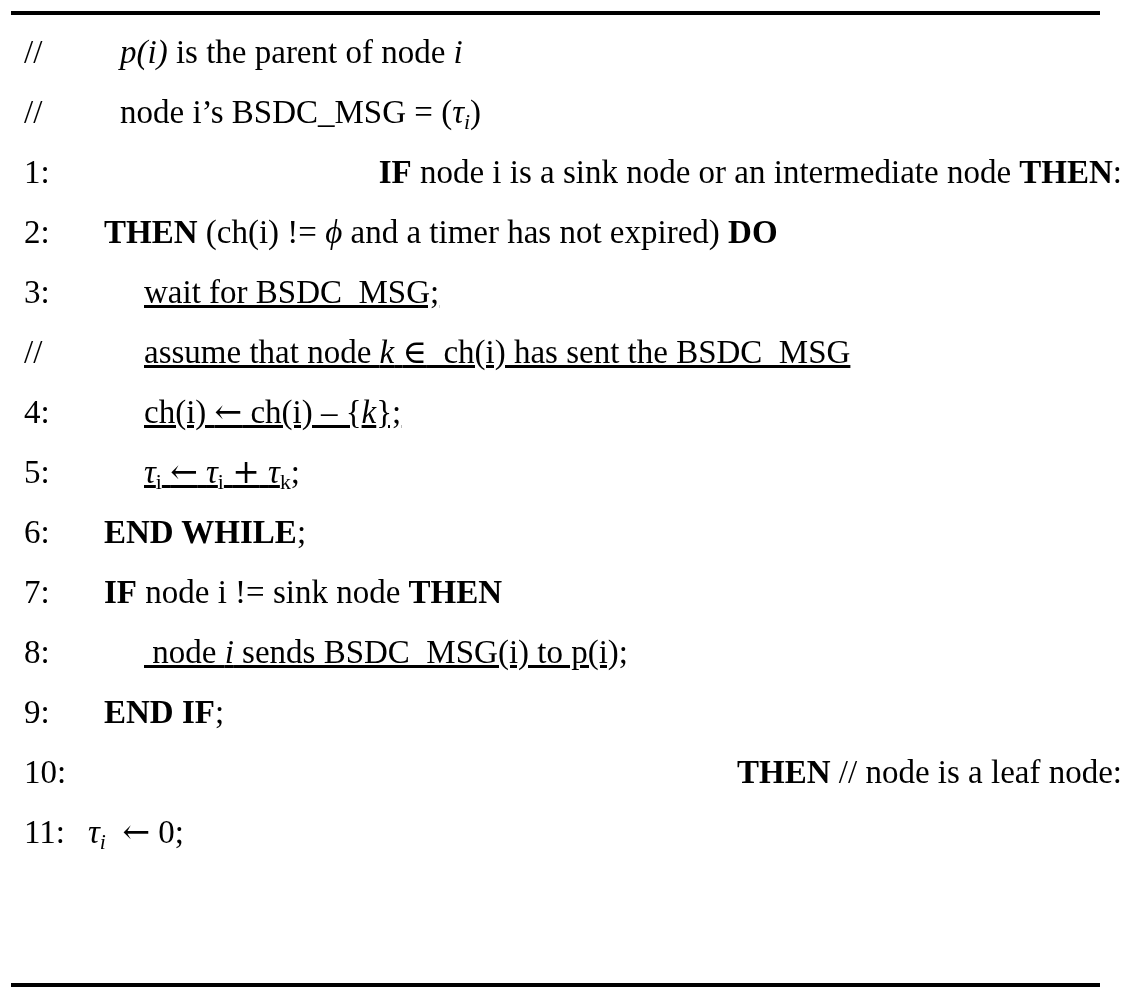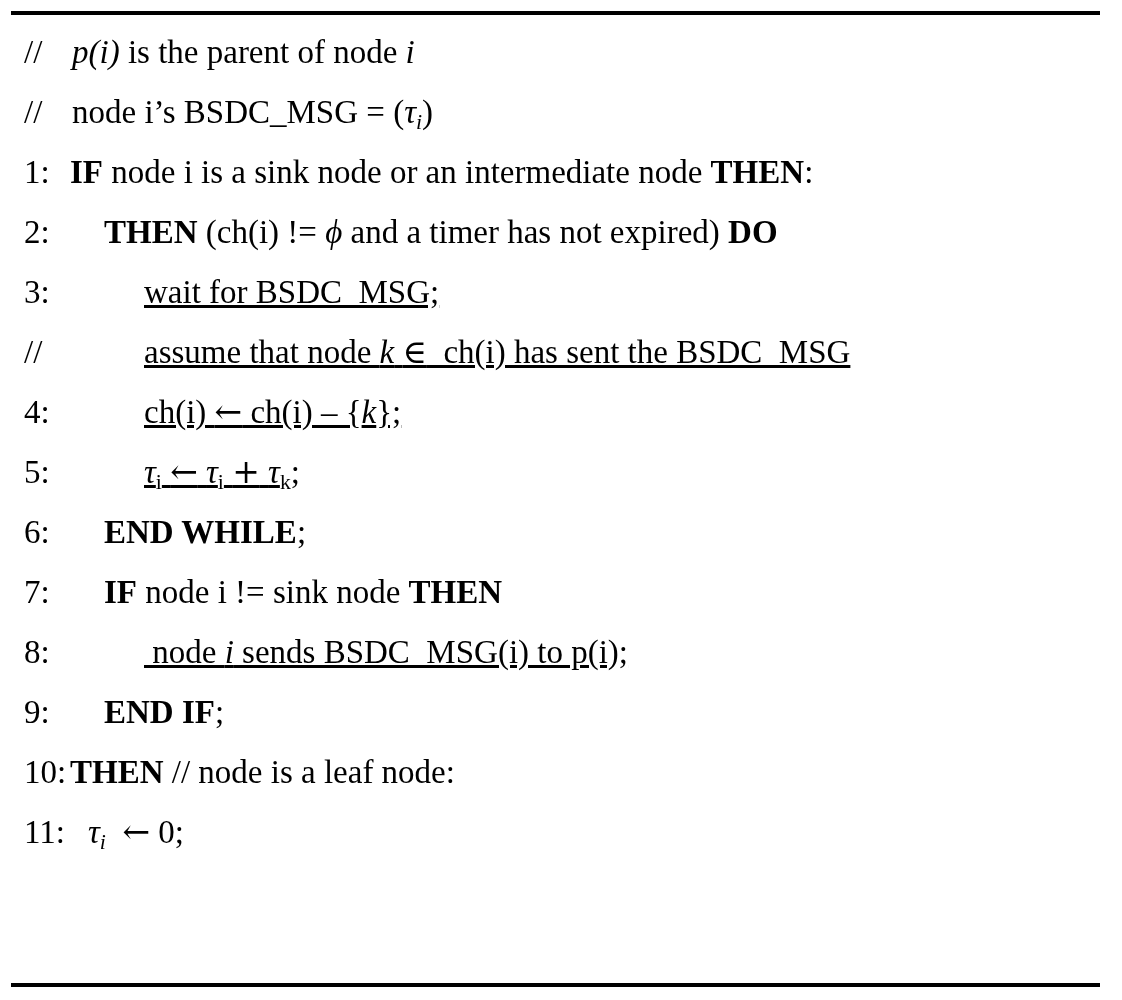--- a/index.html
+++ b/index.html
@@ -65,7 +65,7 @@
   .ind-0 { padding-left: 0px; }
   .ind-1 { padding-left: 34px; }
   .ind-2 { padding-left: 74px; text-decoration: underline; }
-  .ind-h { padding-left: 2px; }
+  .ind-h { padding-left: 2px; margin-left: 48px; }
   .ind-s { padding-left: 18px; }
 
   b { font-weight: bold; }

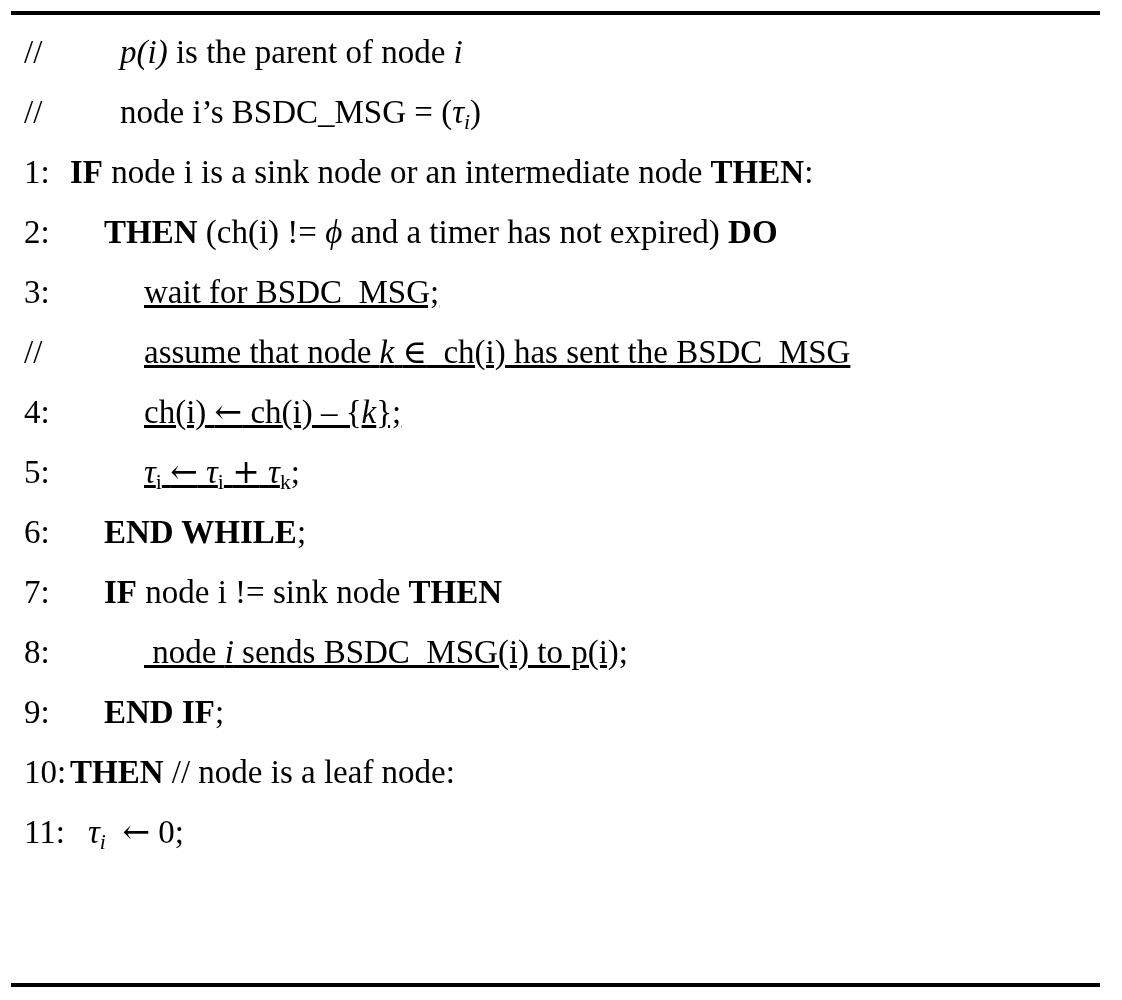--- a/index.html
+++ b/index.html
@@ -62,7 +62,7 @@
   }
 
   
-  .ind-0 { padding-left: 0px; }
+  .ind-0 { padding-left: 0px; text-align: right; }
   .ind-1 { padding-left: 34px; }
   .ind-2 { padding-left: 74px; text-decoration: underline; }
   .ind-h { padding-left: 2px; margin-left: 48px; }

